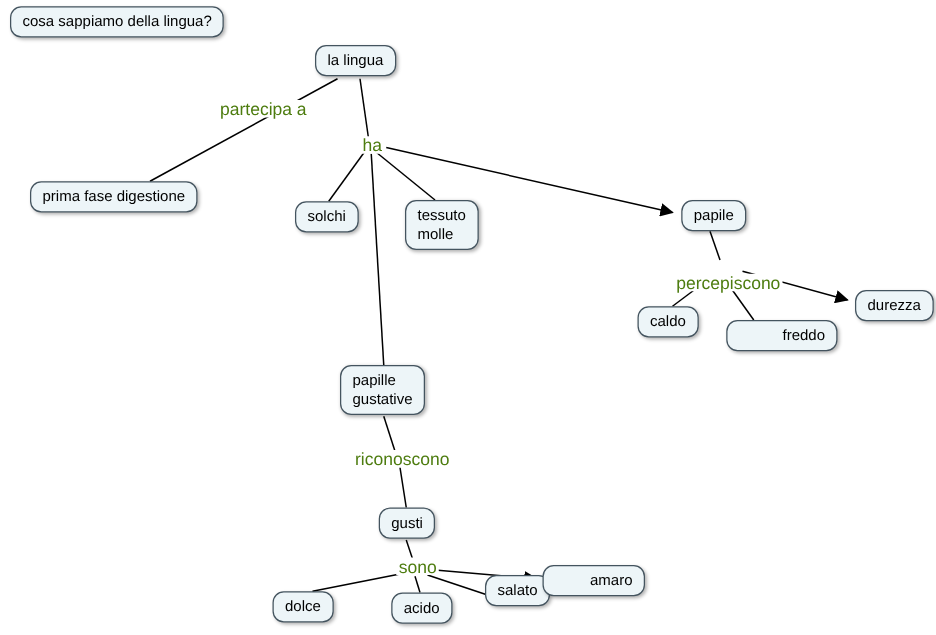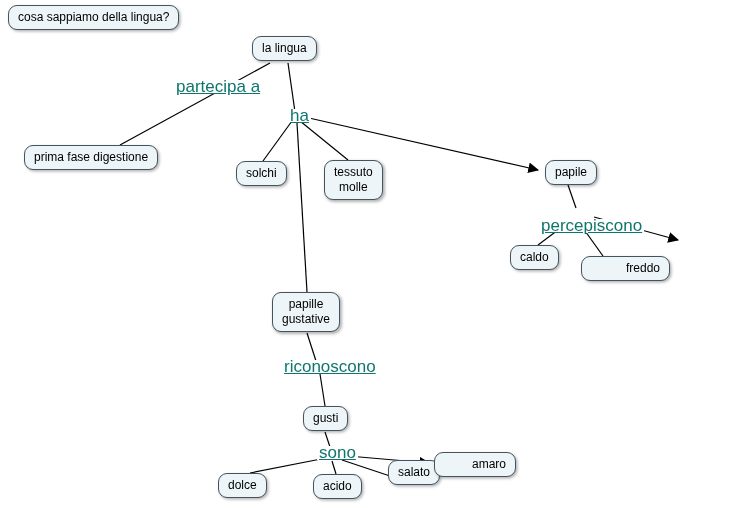--- a/index.html
+++ b/index.html
@@ -25,7 +25,7 @@
     font-size: 12px;
     line-height: 15px;
     color: #000000;
-    text-align: center;
+    text-align: left;
     white-space: pre-line;
     box-shadow: 1.5px 1.5px 3px rgba(0,0,0,0.30);
     box-sizing: border-box;

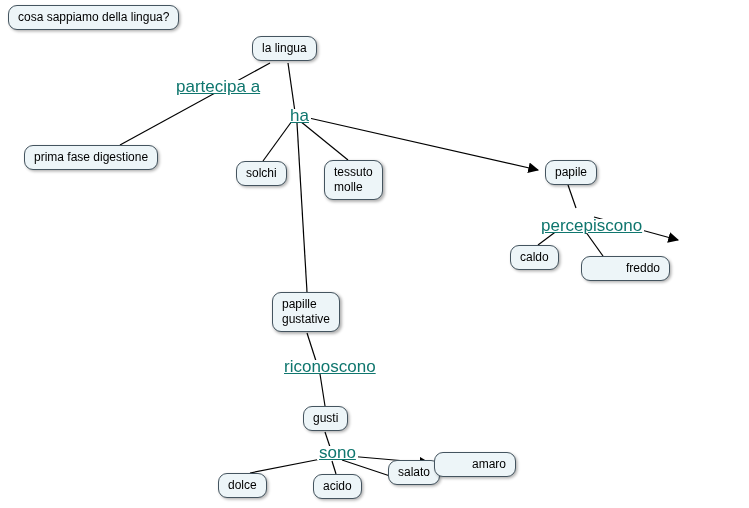--- a/index.html
+++ b/index.html
@@ -34,13 +34,12 @@
   .link-label {
     position: absolute;
     background: #ffffff;
-    color: #0f766e;
-    font-size: 17px;
+    color: #4d7c0f;
+    font-size: 14px;
     line-height: 14px;
     padding: 0 2px;
     white-space: nowrap;
     cursor: default;
-    text-decoration: underline;
   }
 </style>
 </head>

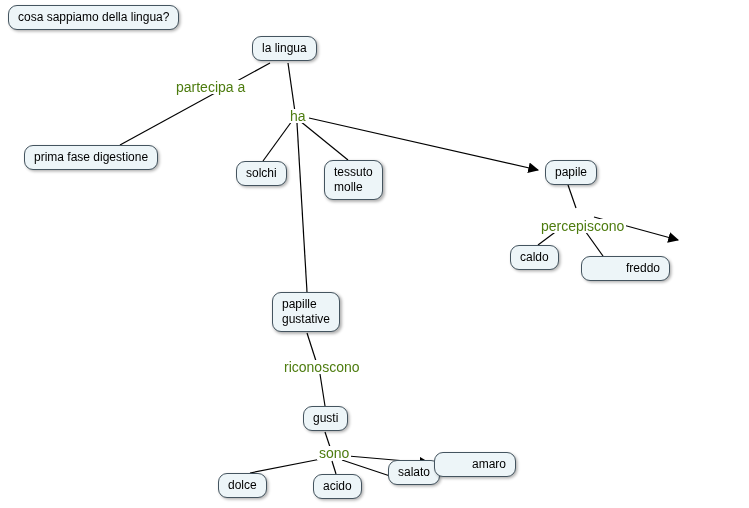--- a/index.html
+++ b/index.html
@@ -89,6 +89,7 @@
   <div class="node" style="left:545px; top:160px;">papile</div>
   <div class="node" style="left:510px; top:245px;">caldo</div>
   <div class="node" style="left:581px; top:256px;padding-left:44px;">freddo</div>
+  <div class="node" style="left:684px; top:232px;">durezza</div>
   <div class="node" style="left:272px; top:292px;">papille
 gustative</div>
   <div class="node" style="left:303px; top:406px;">gusti</div>

